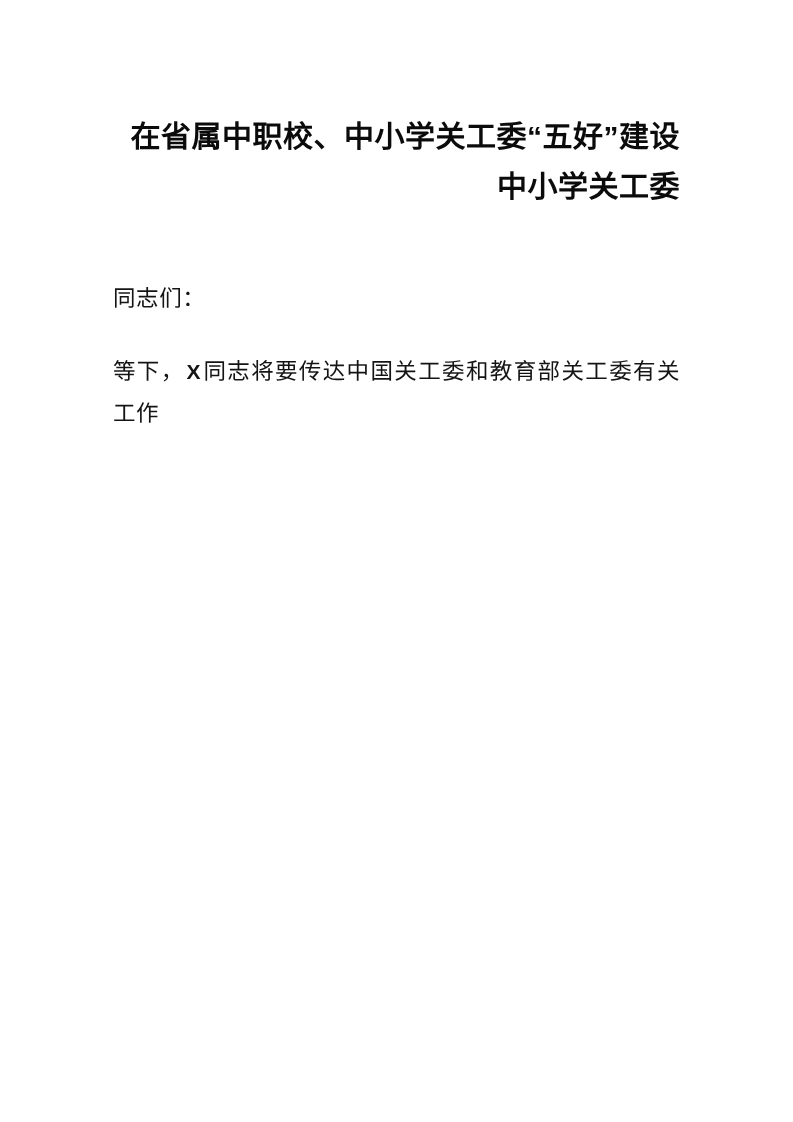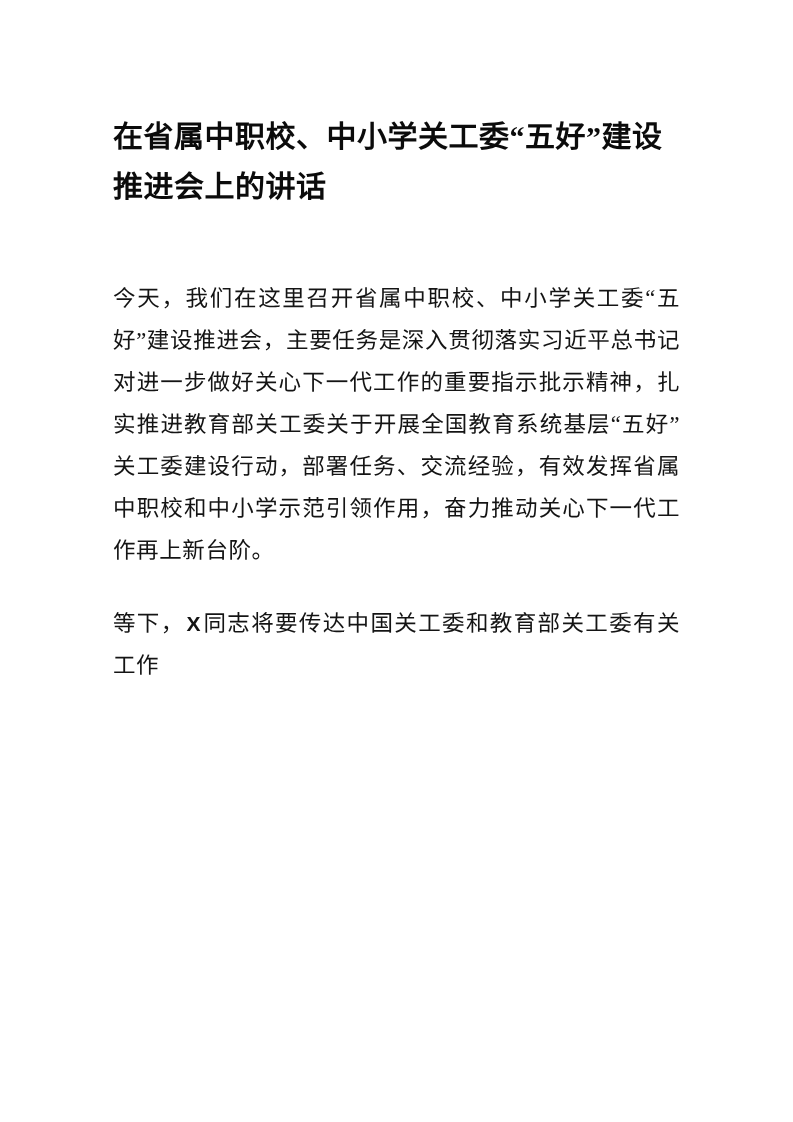--- a/index.html
+++ b/index.html
@@ -29,12 +29,12 @@
 
   .doc-title {
     margin: 0 0 0 0;
-    text-align: left;
+    text-align: right;
     font-weight: bold;
     font-size: 30px;
     line-height: 50px;
     letter-spacing: 0.5px;
-    font-family: Liberation Serif, serif;
+    font-family: Liberation Sans, sans-serif;
     color: #0b0b0b;
   }
 

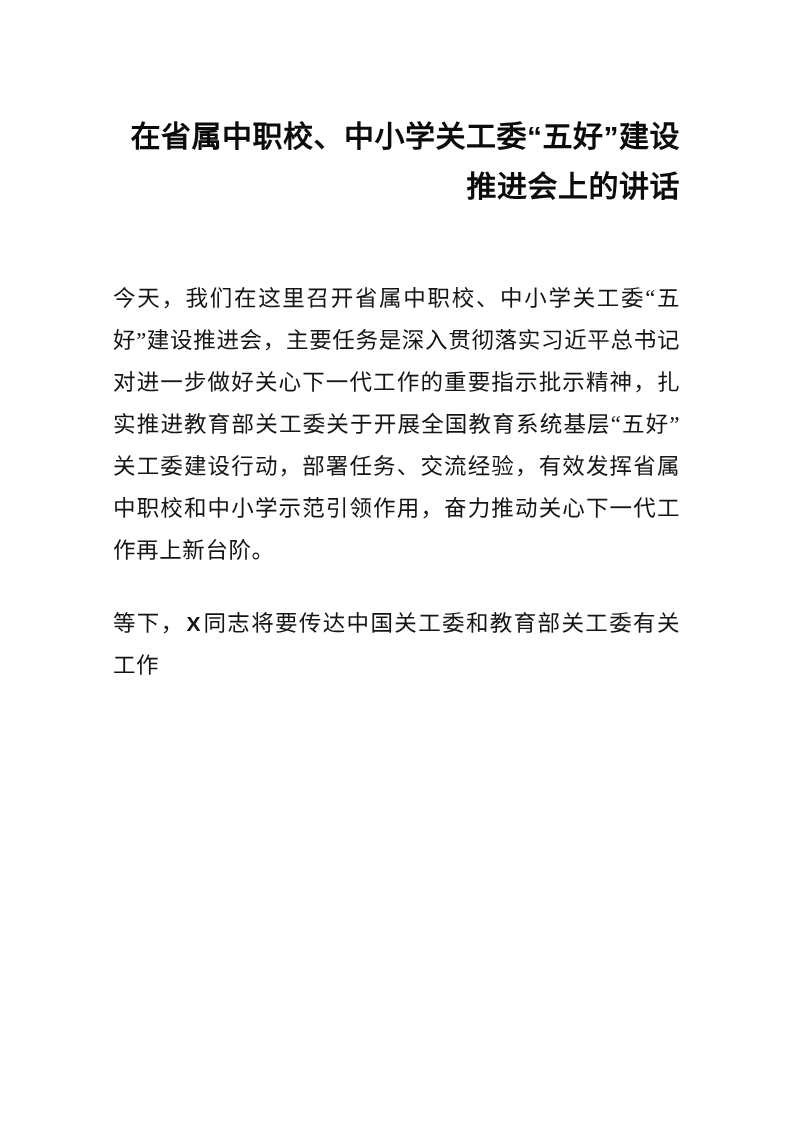--- a/index.html
+++ b/index.html
@@ -80,7 +80,7 @@
 
   <h1 class="doc-title">
     <span class="title-line">在省属中职校、中小学关工委“五好”建设</span>
-    <span class="title-line">推进会上的讲话</span>
+    <span class="title-line">中小学关工委</span>
   </h1>
 
   <div class="body-block">

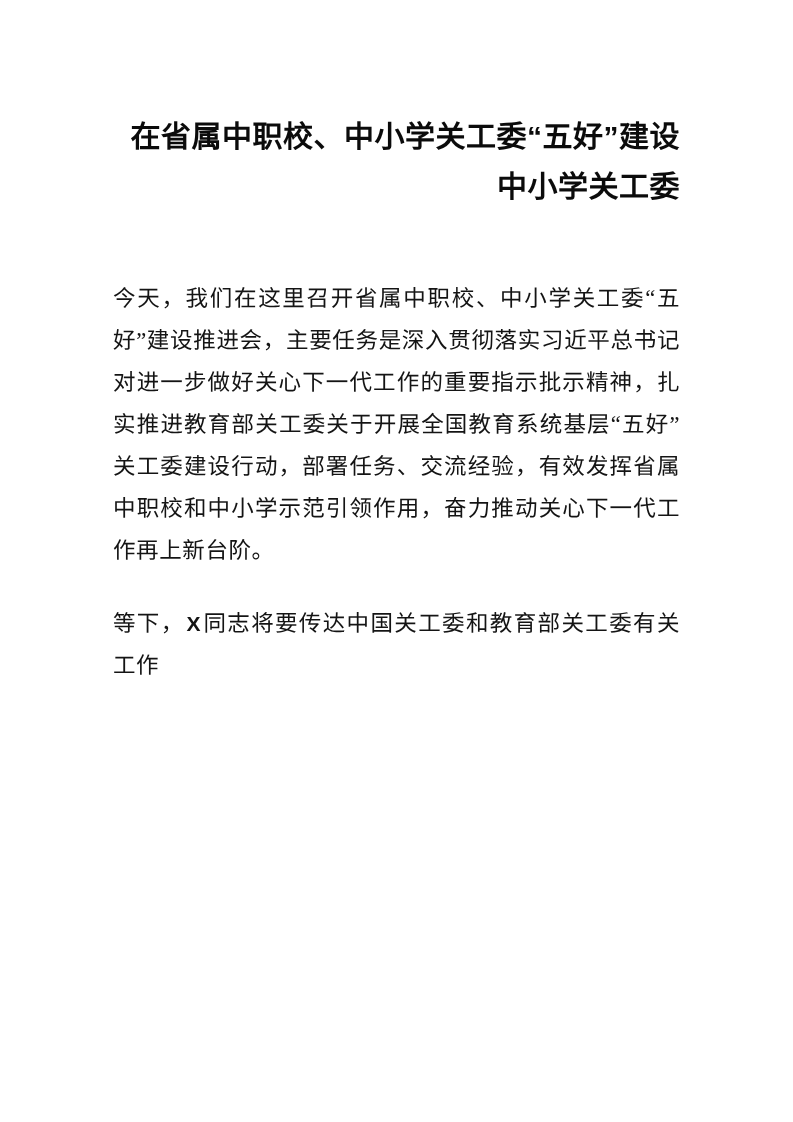--- a/index.html
+++ b/index.html
@@ -85,6 +85,7 @@
 
   <div class="body-block">
 
+    <p class="para salutation">同志们：</p>
 
     <p class="para">今天，我们在这里召开省属中职校、中小学关工委“五好”建设推进会，主要任务是深入贯彻落实习近平总书记对进一步做好关心下一代工作的重要指示批示精神，扎实推进教育部关工委关于开展全国教育系统基层“五好”关工委建设行动，部署任务、交流经验，有效发挥省属中职校和中小学示范引领作用，奋力推动关心下一代工作再上新台阶。</p>
 

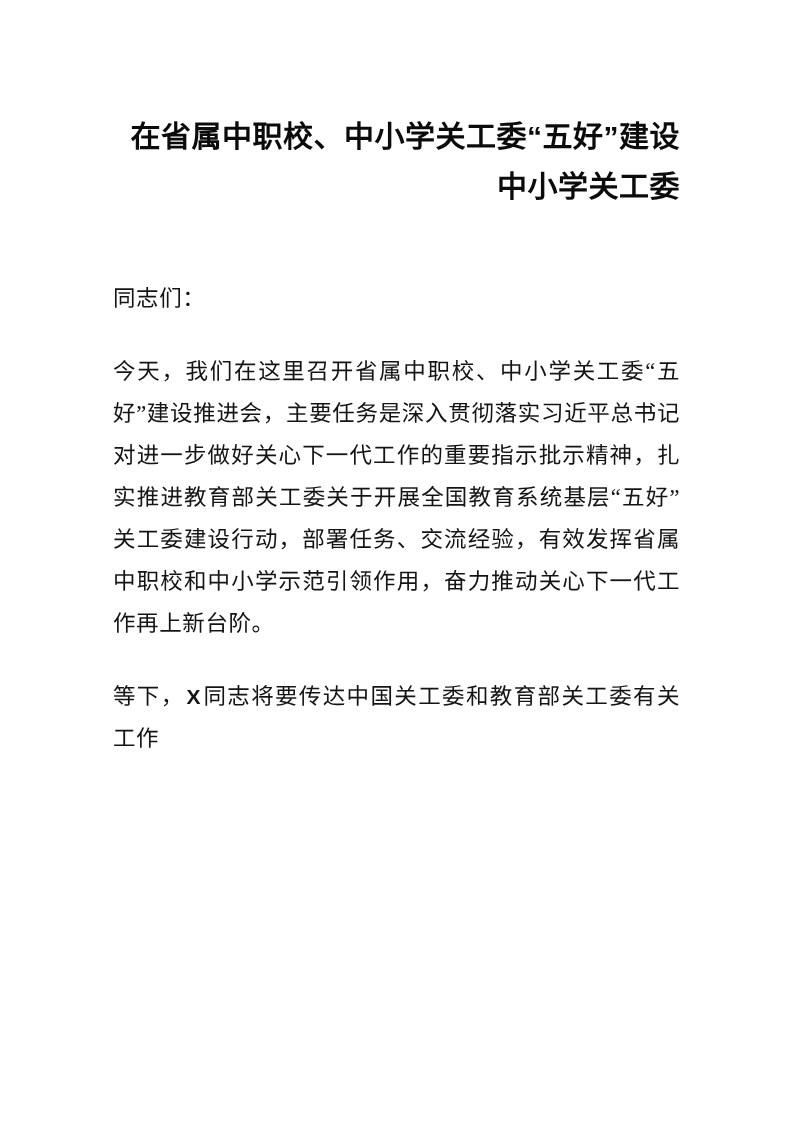--- a/index.html
+++ b/index.html
@@ -87,7 +87,6 @@
 
     <p class="para salutation">同志们：</p>
 
-    <p class="para">今天，我们在这里召开省属中职校、中小学关工委“五好”建设推进会，主要任务是深入贯彻落实习近平总书记对进一步做好关心下一代工作的重要指示批示精神，扎实推进教育部关工委关于开展全国教育系统基层“五好”关工委建设行动，部署任务、交流经验，有效发挥省属中职校和中小学示范引领作用，奋力推动关心下一代工作再上新台阶。</p>
 
 
     <p class="para"><span>等下，</span><span class="name-token">X</span><span>同志将要传达中国关工委和教育部关工委有关工作</span></p>

